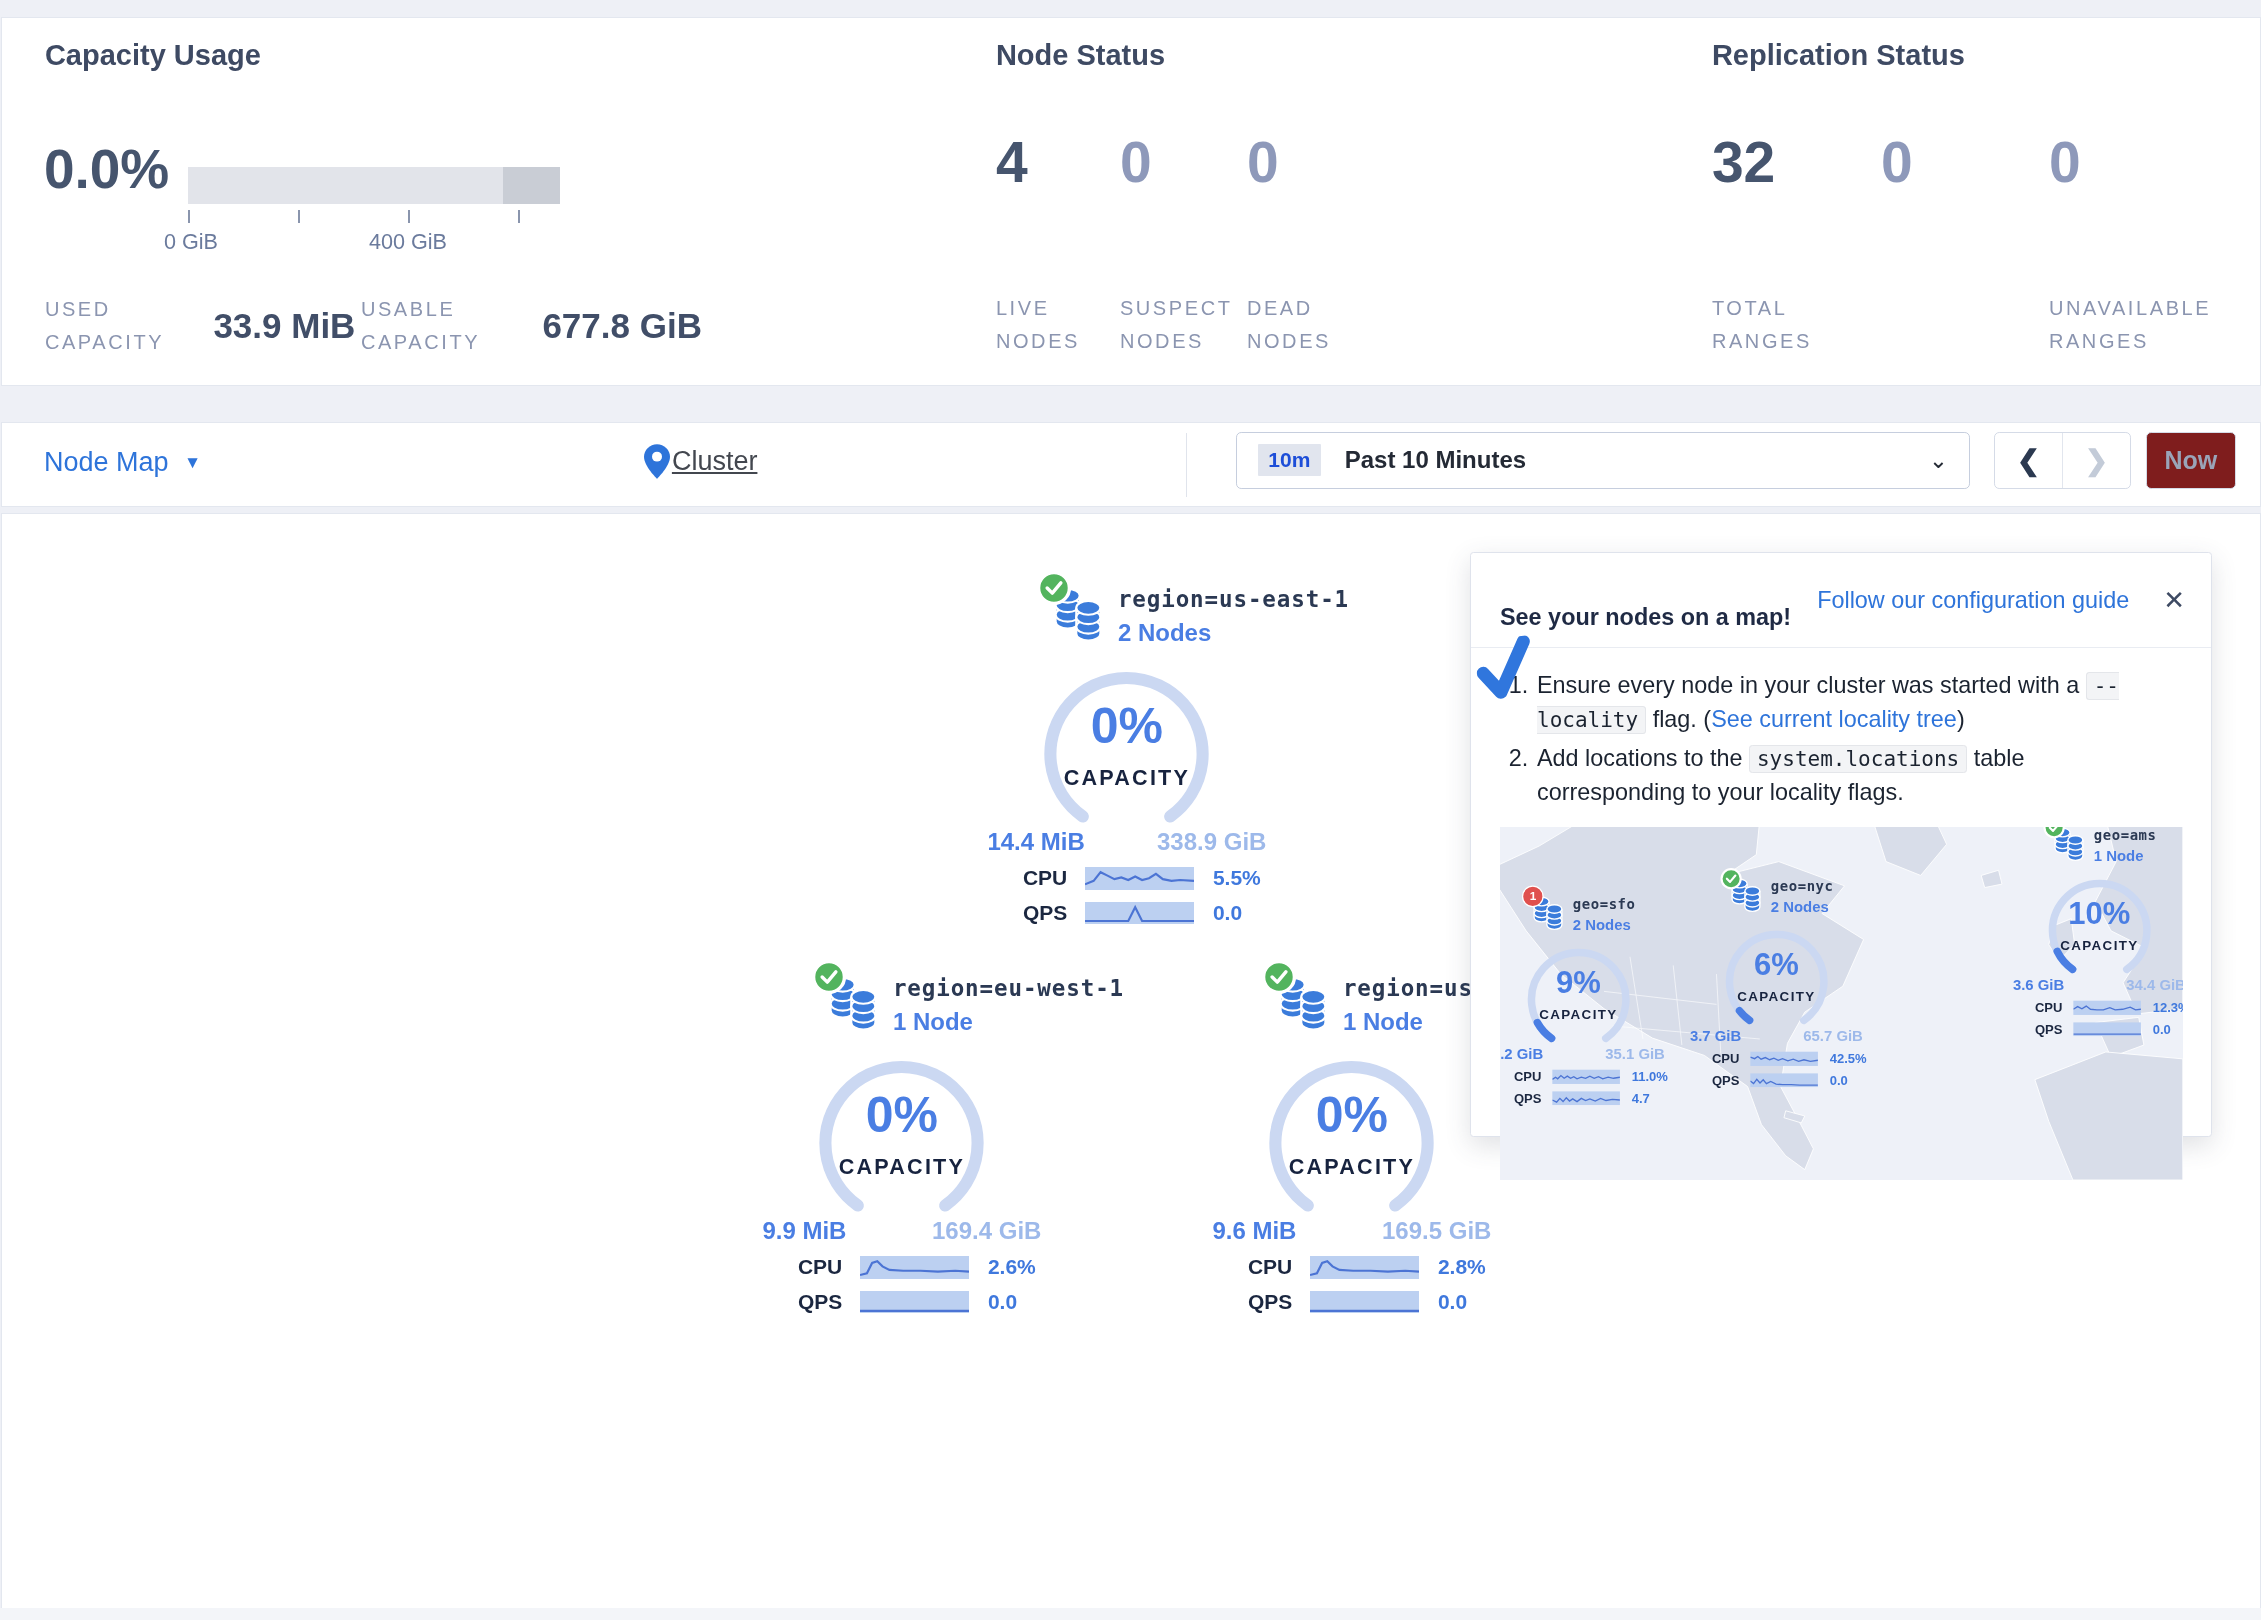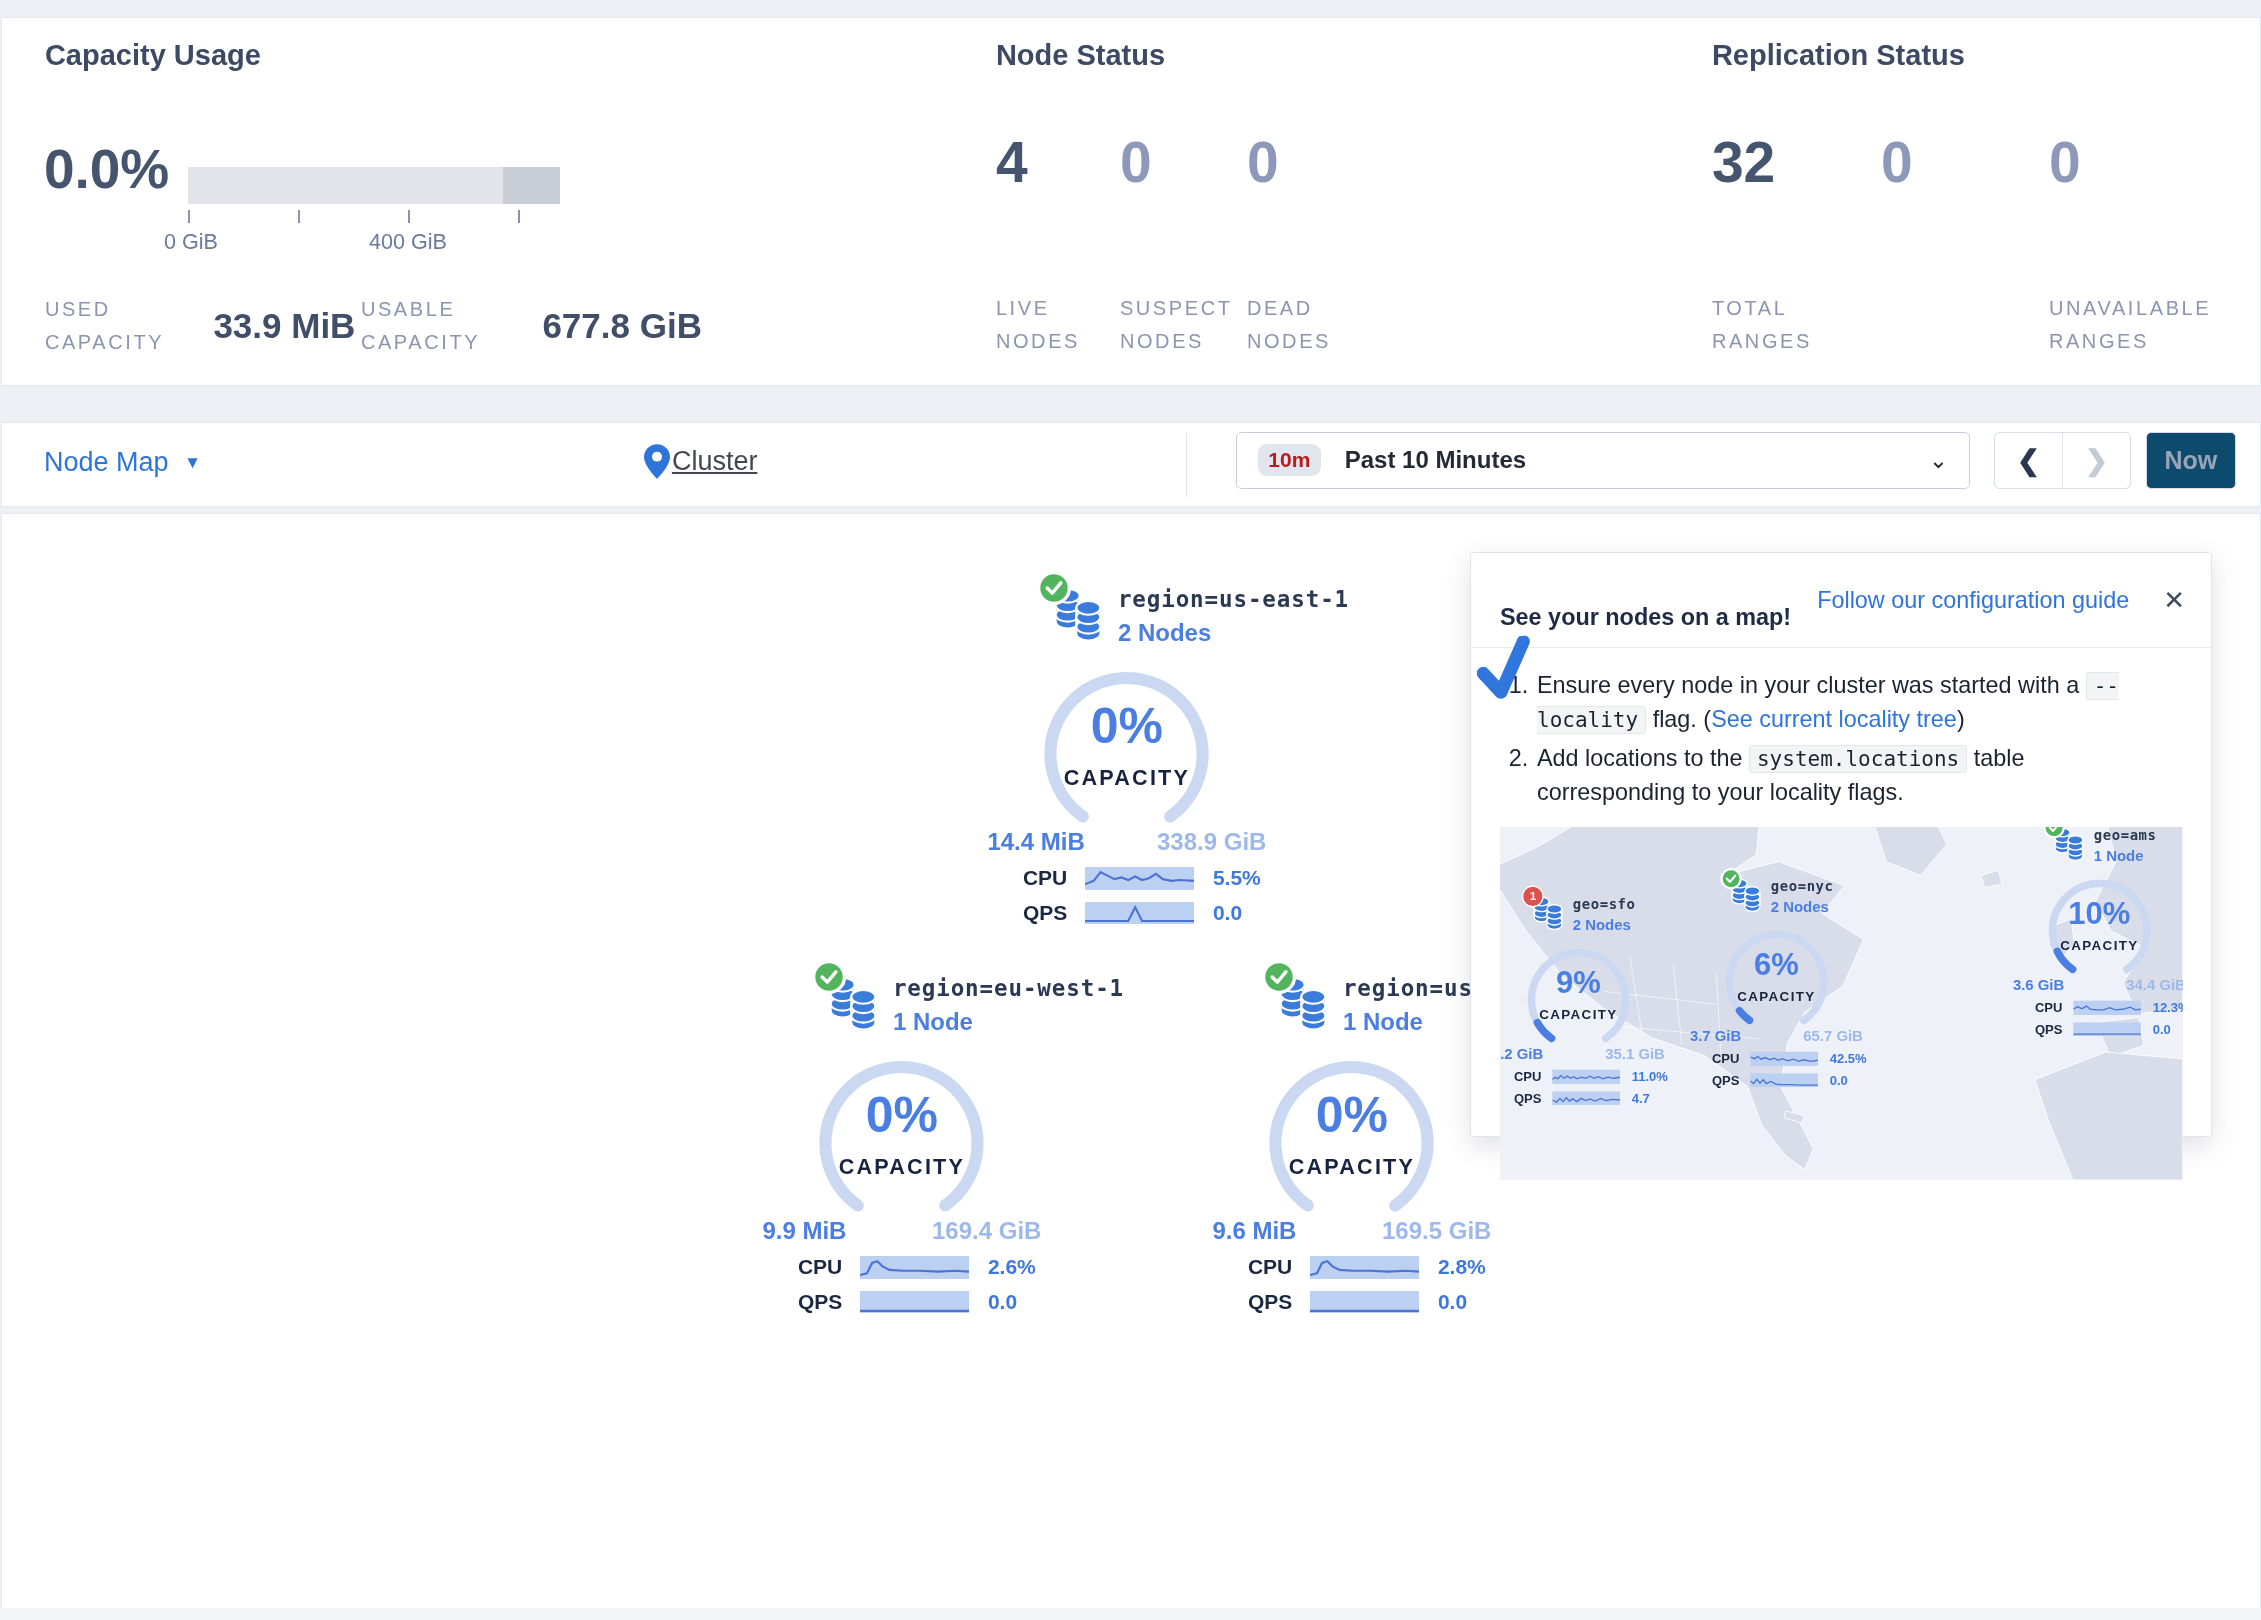--- a/index.html
+++ b/index.html
@@ -37,8 +37,8 @@
   .tb-sep { position:absolute; left:1184px; top:10.4px; width:0.9px; height:64px; background:#e0e4ec; }
   .timesel { position:absolute; left:1234px; top:8.7px; width:734px; height:57px; background:#fff;
              border:0.9px solid #c6cede; border-radius:5.2px; display:flex; align-items:center; padding:0 21px; }
-  .timesel .badge { background:#e1e5ee; border-radius:9px; padding:4.3px 10.4px; font-size:21px;
-                    font-weight:700; color:#b91c1c; }
+  .timesel .badge { background:#e1e5ee; border-radius:1px; padding:4.3px 10.4px; font-size:21px;
+                    font-weight:700; color:#1d4ed8; }
   .timesel .range { margin-left:24px; font-size:24px; font-weight:700; color:#242a35; }
   .timesel .chev { margin-left:auto; font-size:22.5px; color:#242a35; }
   .arrows { position:absolute; left:1992px; top:8.7px; width:137px; height:57px; background:#fff;

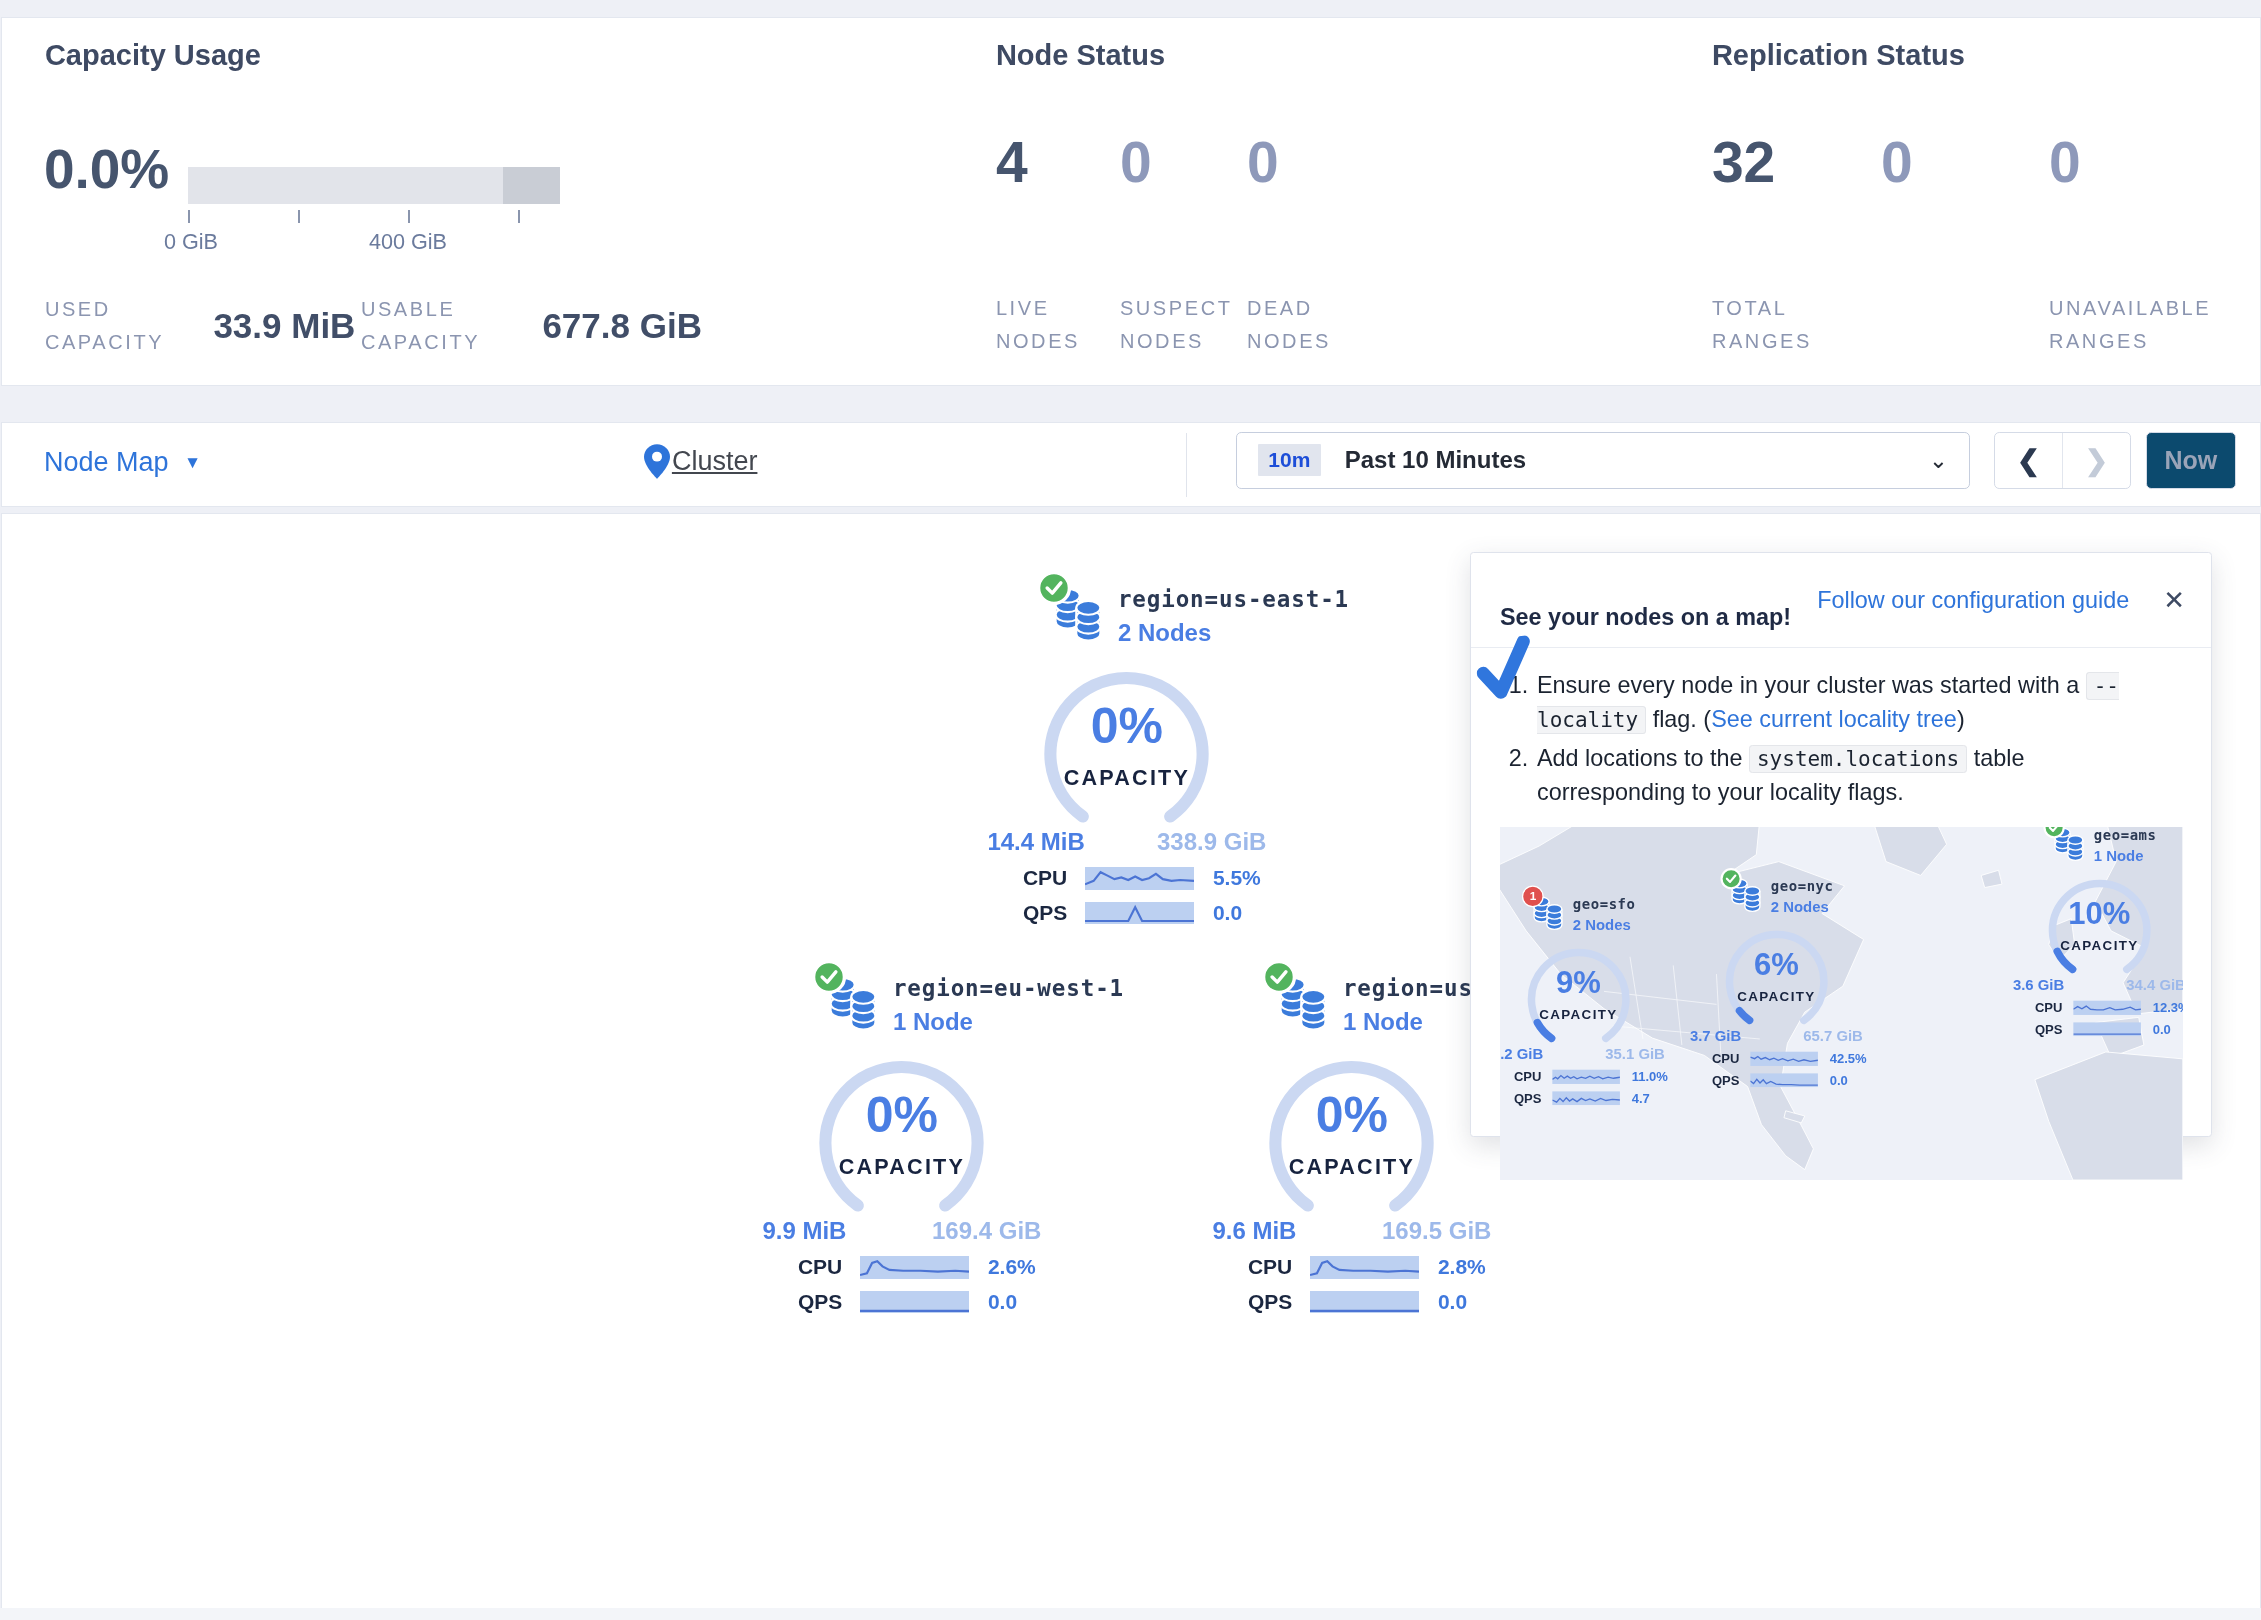--- a/index.html
+++ b/index.html
@@ -47,7 +47,7 @@
                   font-size:28px; font-weight:700; }
   .arrows .cell:first-child { border-right:0.9px solid #e2e6ee; color:#2b3950; }
   .arrows .cell:last-child { color:#c3cbd8; }
-  .nowbtn { position:absolute; left:2144px; top:8.7px; width:90px; height:57px; background:#0c4a6e;
+  .nowbtn { position:absolute; left:2144px; top:8.7px; width:90px; height:57px; background:#7f1d1d;
             border:0.9px solid #d5dbe7; border-radius:5.2px; display:flex; align-items:center;
             justify-content:center; font-size:25px; font-weight:700; color:#9aa4b8; }
 

